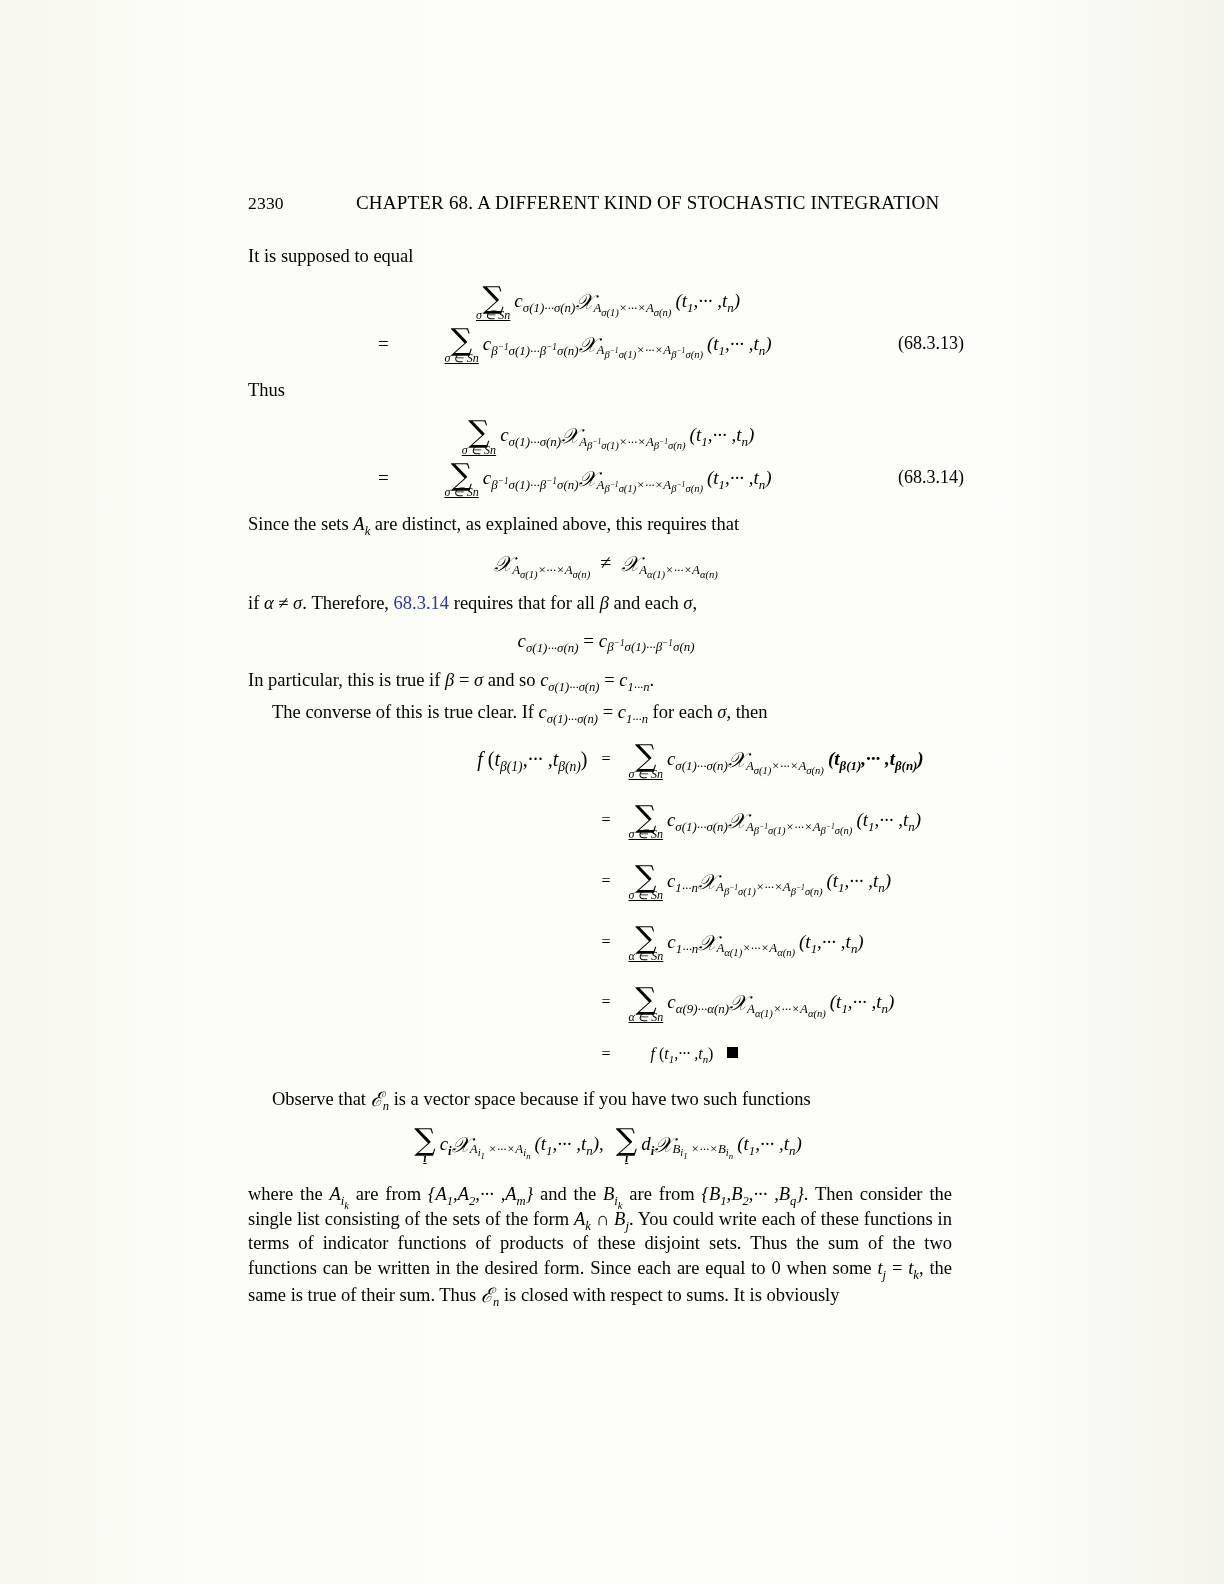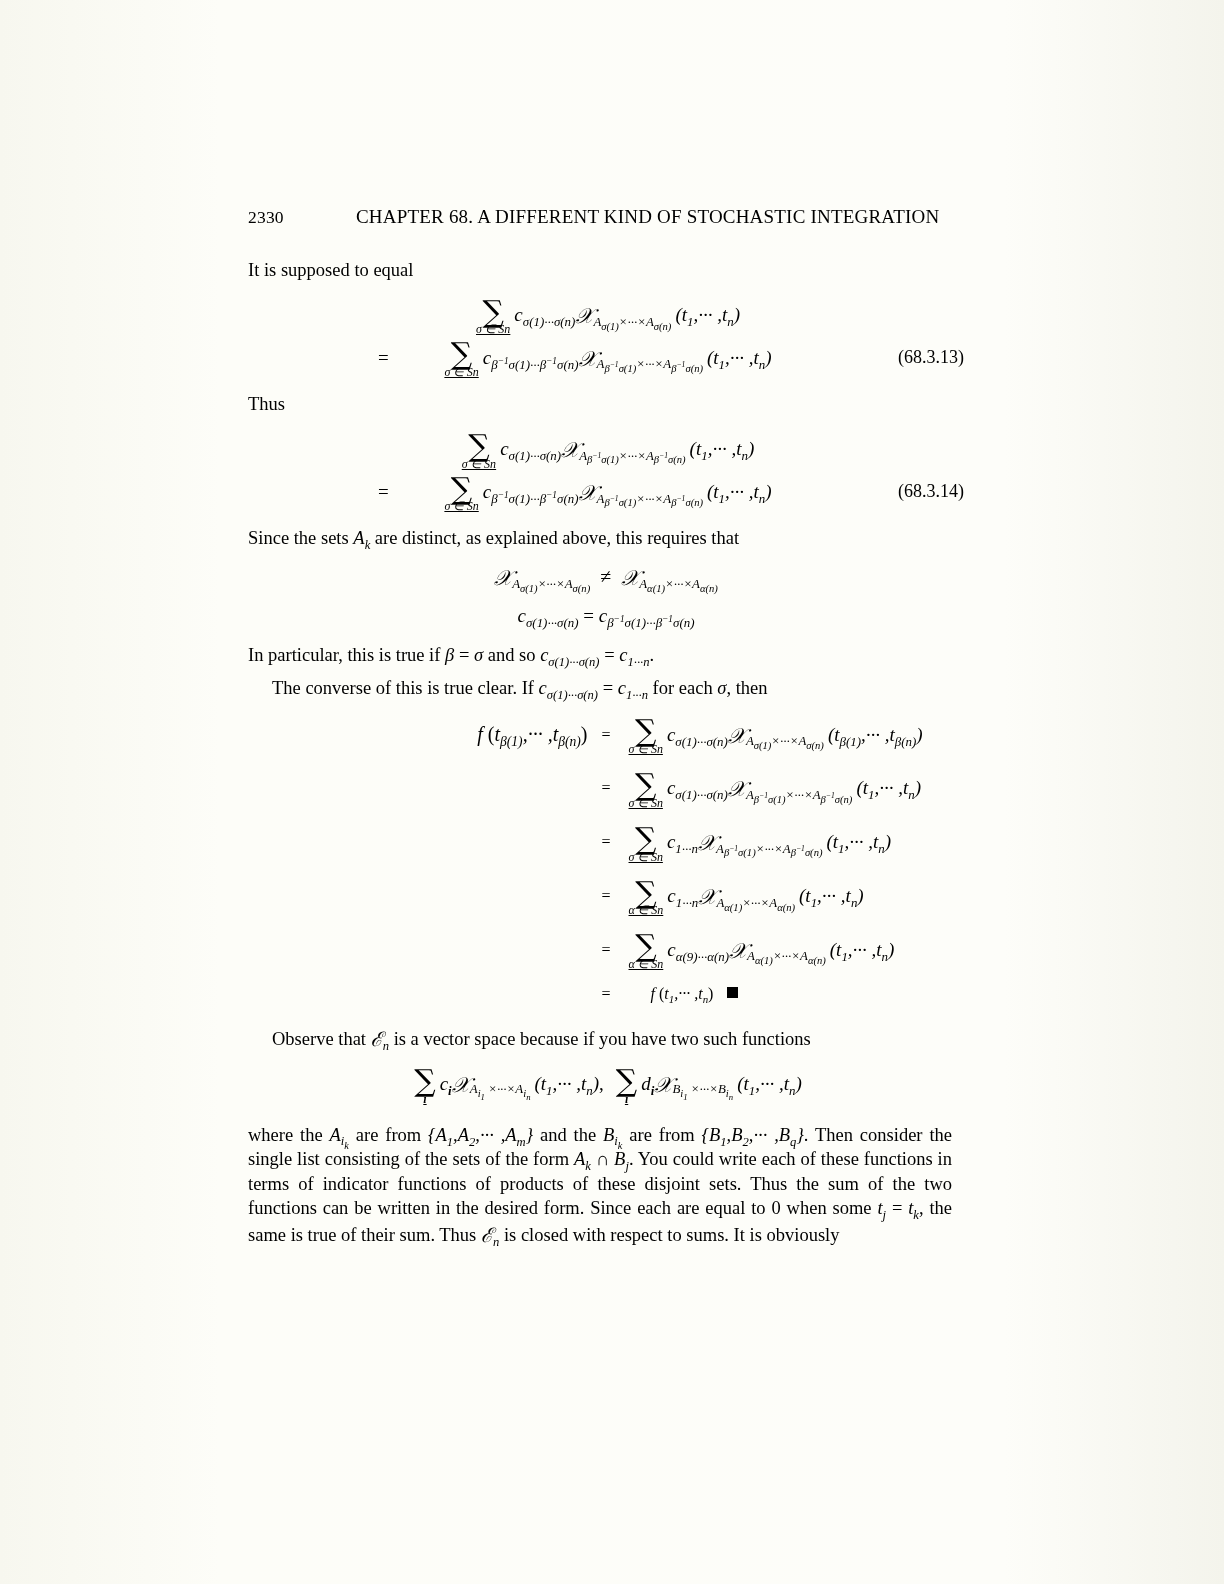--- a/index.html
+++ b/index.html
@@ -23,7 +23,7 @@
   .content {
     position: absolute;
     left: 248px;
-    top: 206px;
+    top: 192px;
     width: 716px;
   }
 

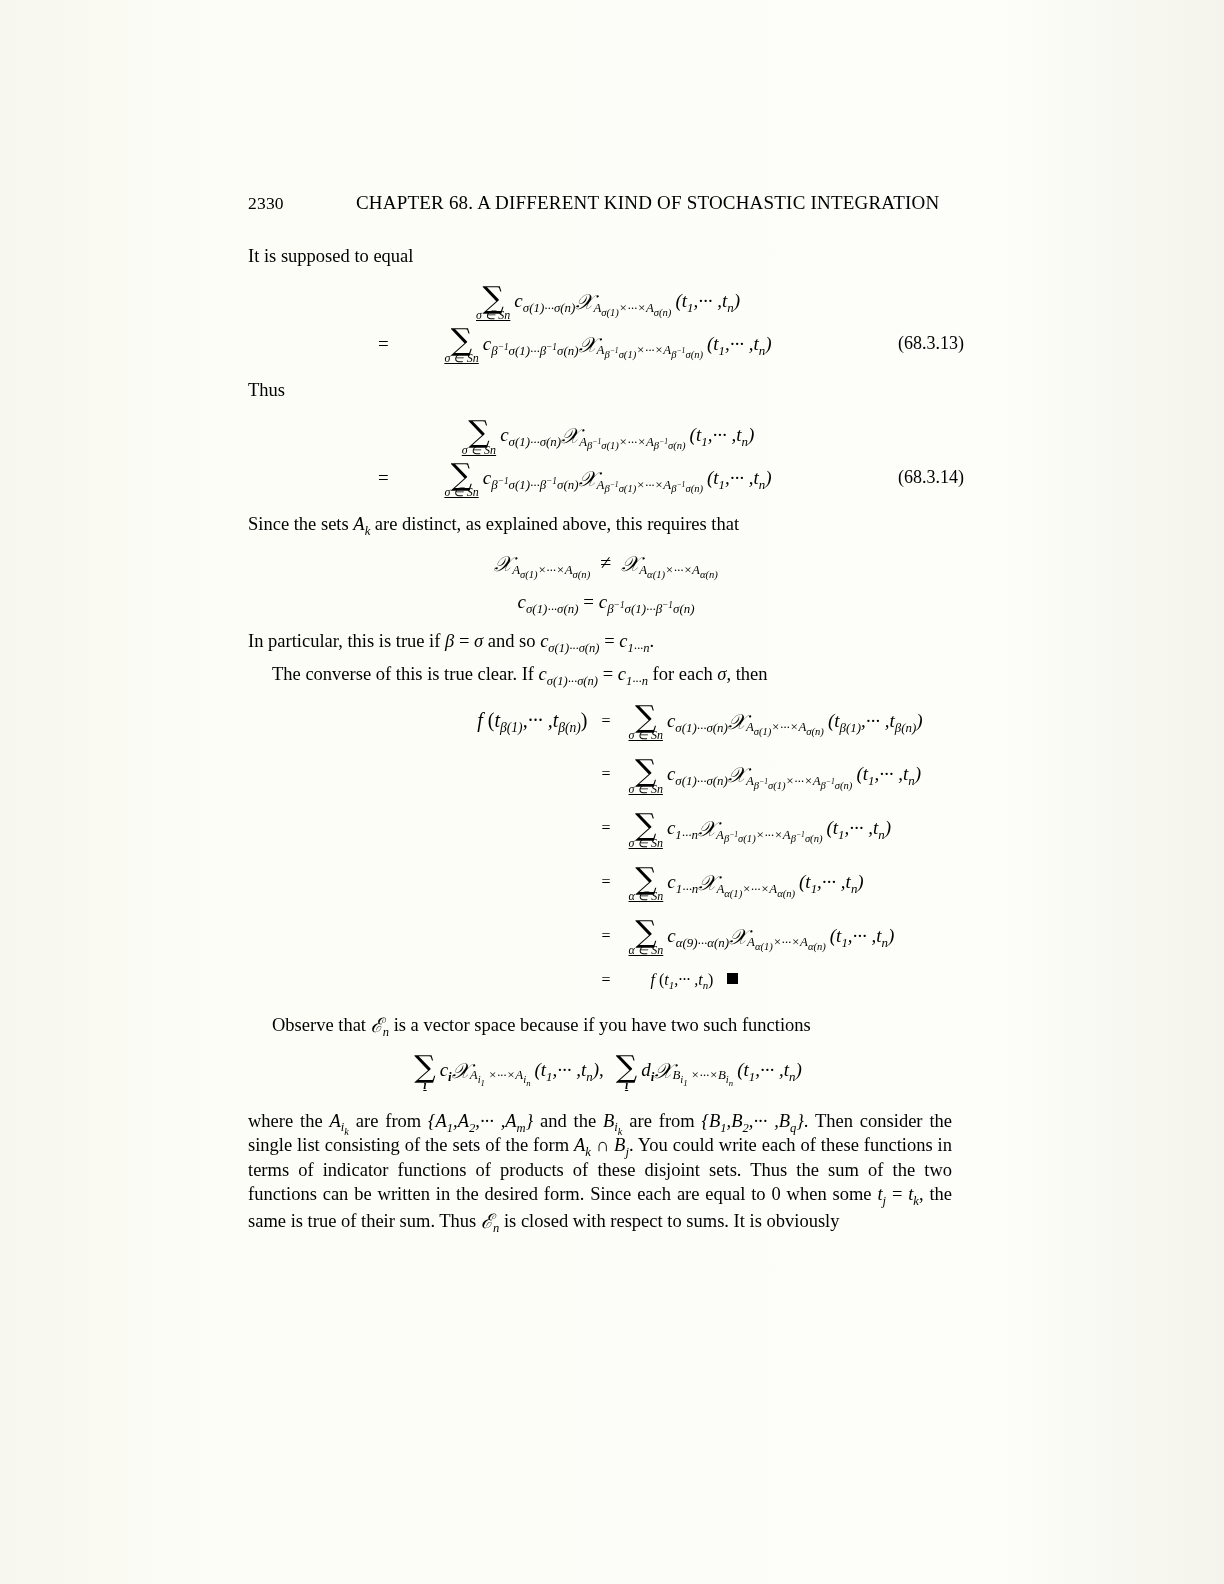--- a/index.html
+++ b/index.html
@@ -225,6 +225,9 @@
       </span>
     </div>
 
+    <p class="body noindent">
+      <span>if </span><span class="math">α <span class="op">≠</span> σ</span><span>. Therefore, </span><span class="link">68.3.14</span><span> requires that for all </span><span class="math">β</span><span> and each </span><span class="math">σ</span><span>,</span>
+    </p>
 
     <div class="display centered">
       <span class="math" style="font-size:19px;">c<sub>σ(1)···σ(n)</sub> <span class="op">=</span> c<sub>β<sup class="tiny">−1</sup>σ(1)···β<sup class="tiny">−1</sup>σ(n)</sub></span>

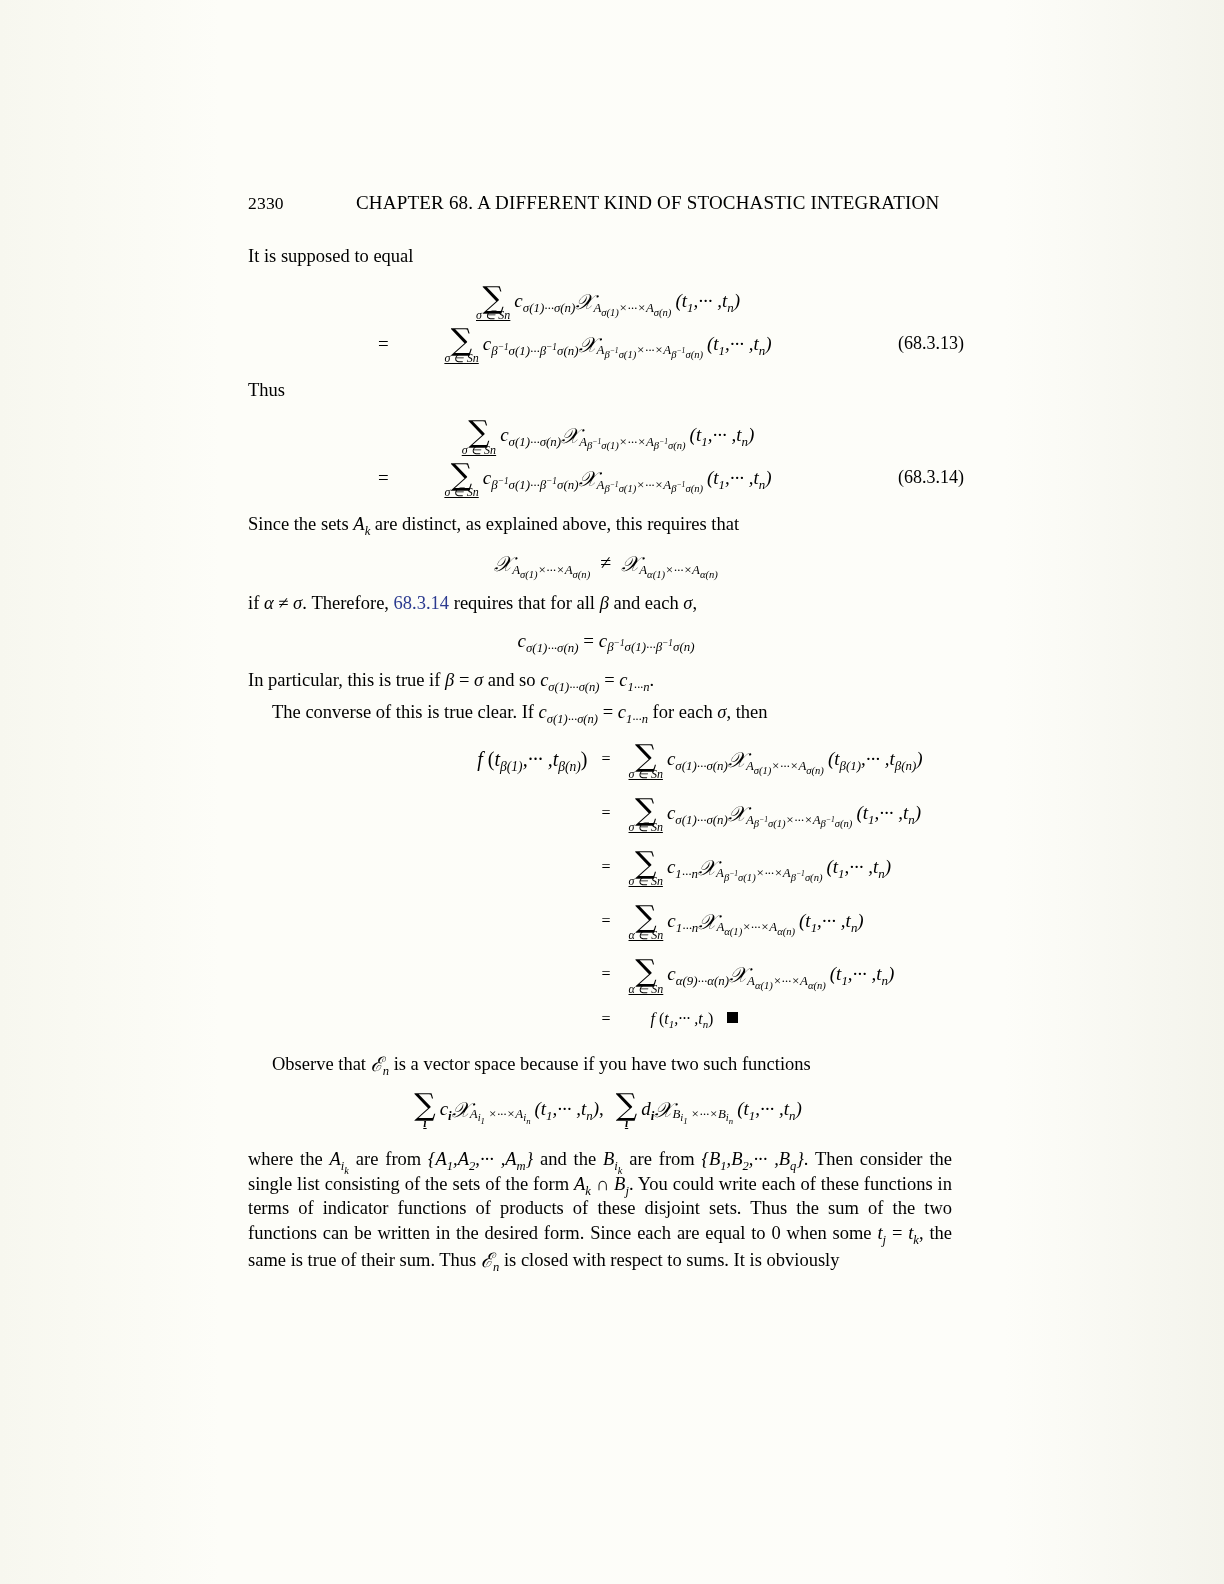--- a/index.html
+++ b/index.html
@@ -130,7 +130,7 @@
   .aligned {
     display: grid;
     grid-template-columns: 1fr auto 1fr;
-    row-gap: 17px;
+    row-gap: 24px;
     align-items: center;
     width: 100%;
   }

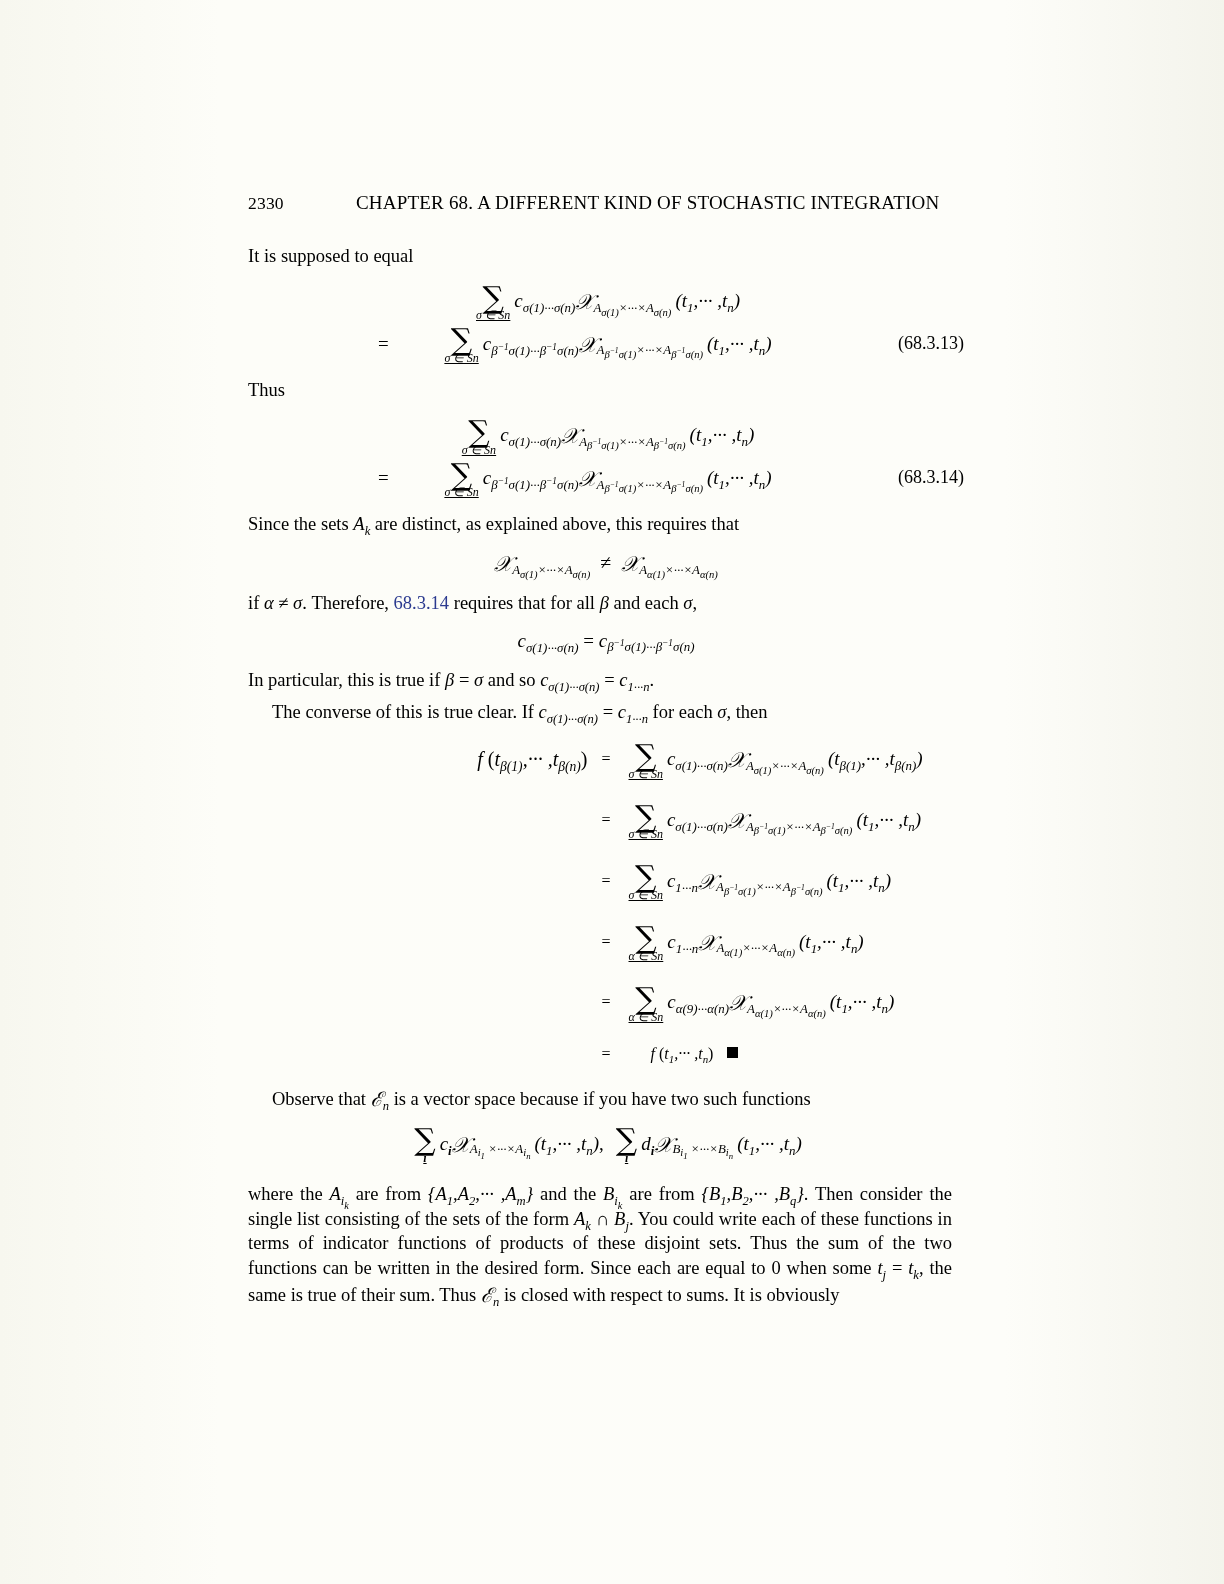--- a/index.html
+++ b/index.html
@@ -256,7 +256,7 @@
             <span class="math">c<sub>σ(1)···σ(n)</sub></span>
             <span class="scr">𝒳</span>
               <span class="math"><sub>A<sub>σ(1)</sub>×···×A<sub>σ(n)</sub></sub></span>
-            <span class="math" style="margin-left:4px;">(t<sub>β(1)</sub>,··· ,t<sub>β(n)</sub>)</span>
+            <span class="math" style="margin-left:4px;font-weight:bold;">(t<sub>β(1)</sub>,··· ,t<sub>β(n)</sub>)</span>
           </span>
         </div>
 

